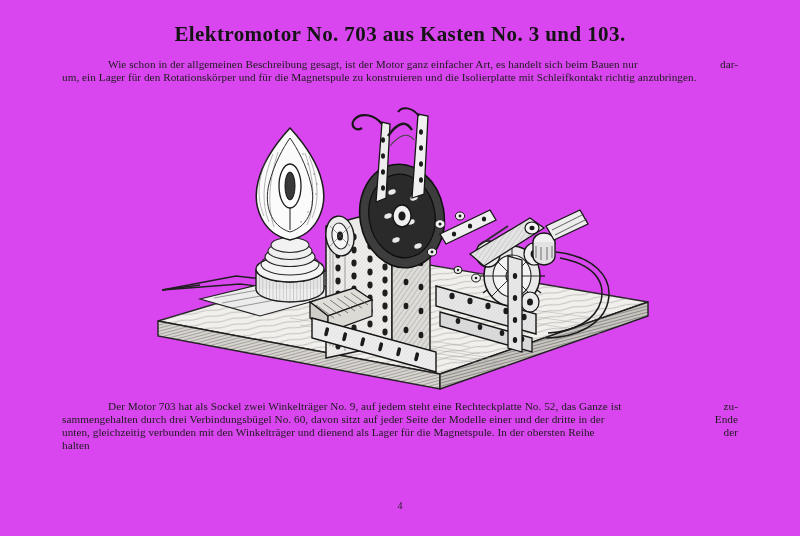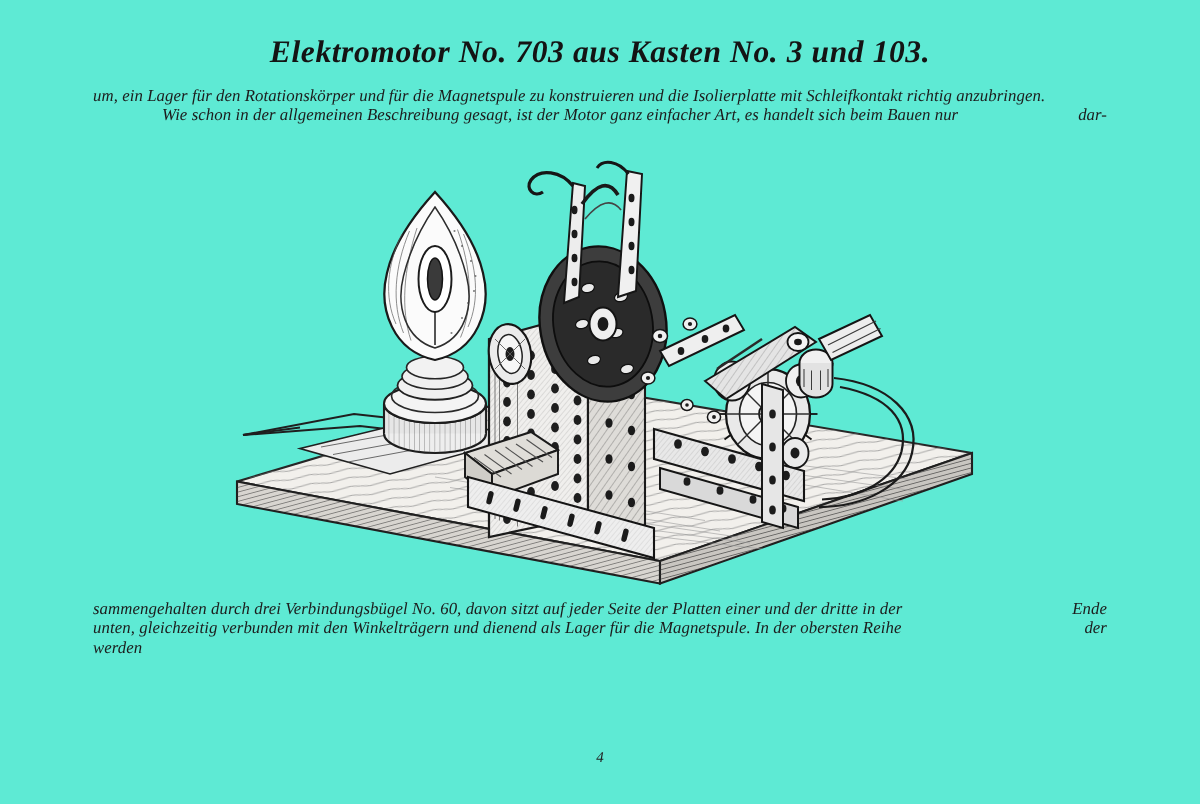--- a/index.html
+++ b/index.html
@@ -11,11 +11,10 @@
     position: relative;
     width: 800px;
     height: 536px;
-    background: #5eead4;
+    background: #d946ef;
     overflow: hidden;
     font-family: "Liberation Serif", "DejaVu Serif", serif;
     color: #1a1a1a;
-    font-style: italic;
   }
 
   

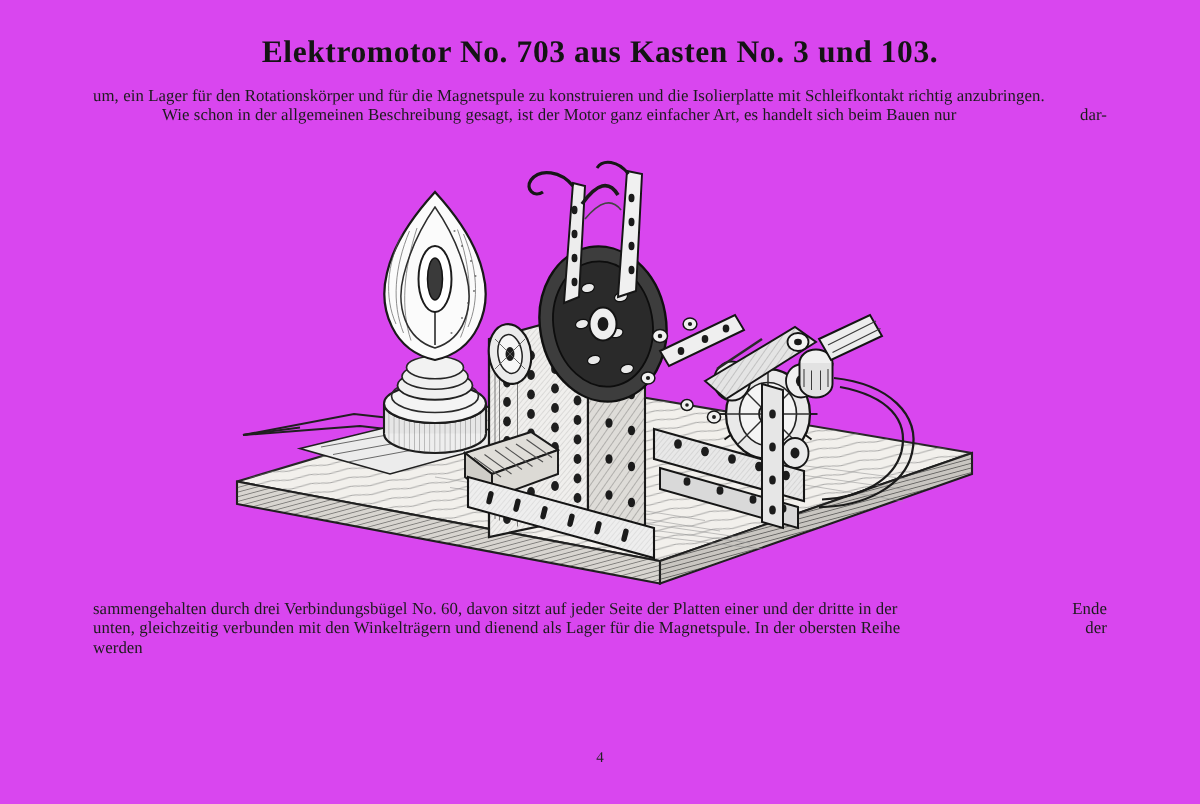--- a/index.html
+++ b/index.html
@@ -89,12 +89,12 @@
   <div class="title">Elektromotor No. 703 aus Kasten No. 3 und 103.</div>
 
   <div class="intro">
-    <div class="tline last">
-      <span>um, ein Lager für den Rotationskörper und für die Magnetspule zu konstruieren und die Isolierplatte mit Schleifkontakt richtig anzubringen.</span>
-    </div>
     <div class="tline justify indent">
       <span>Wie schon in der allgemeinen Beschreibung gesagt, ist der Motor ganz einfacher Art, es handelt sich beim Bauen nur</span>
       <span>dar-</span>
+    </div>
+    <div class="tline last">
+      <span>um, ein Lager für den Rotationskörper und für die Magnetspule zu konstruieren und die Isolierplatte mit Schleifkontakt richtig anzubringen.</span>
     </div>
   </div>
 

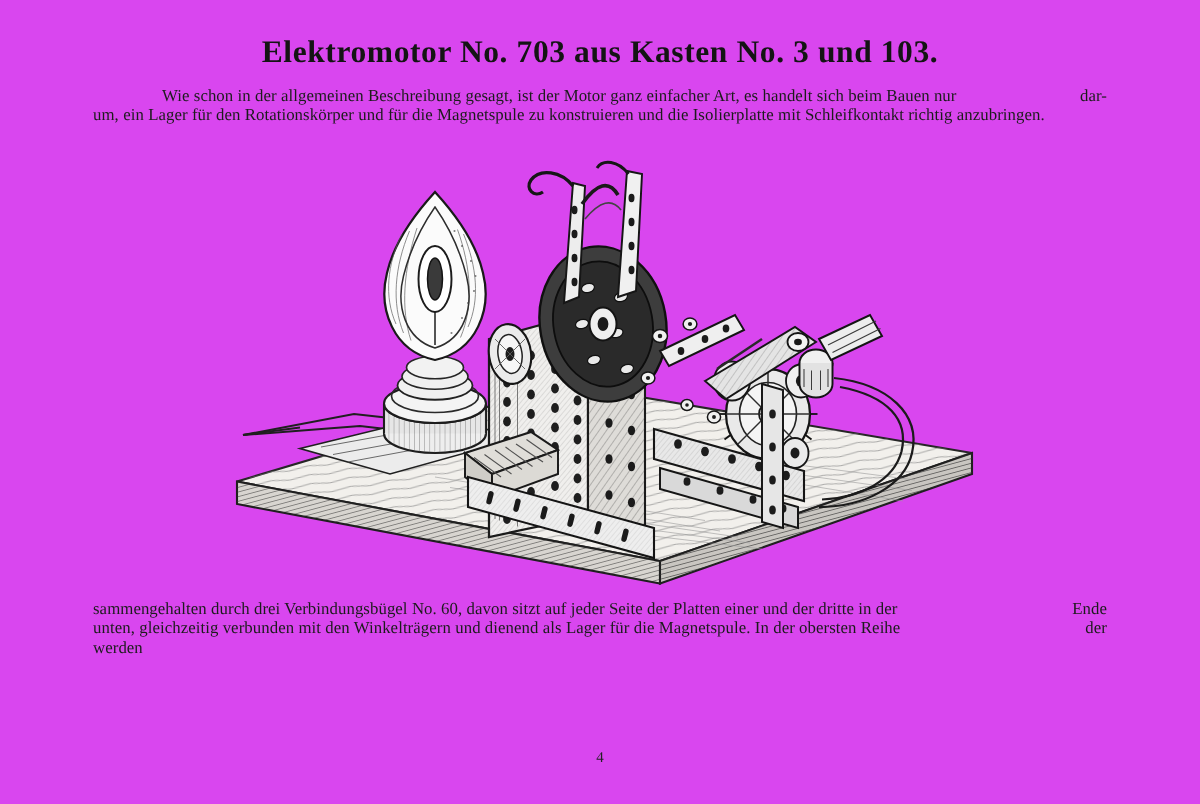--- a/index.html
+++ b/index.html
@@ -500,6 +500,10 @@
   </div>
 
   <div class="outro">
+    <div class="tline justify indent">
+      <span>Der Motor 703 hat als Sockel zwei Winkelträger No. 9, auf jedem steht eine Rechteckplatte No. 52, das Ganze ist</span>
+      <span>zu-</span>
+    </div>
     <div class="tline justify">
       <span>sammengehalten durch drei Verbindungsbügel No. 60, davon sitzt auf jeder Seite der Platten einer und der dritte in der</span>
       <span>Ende</span>

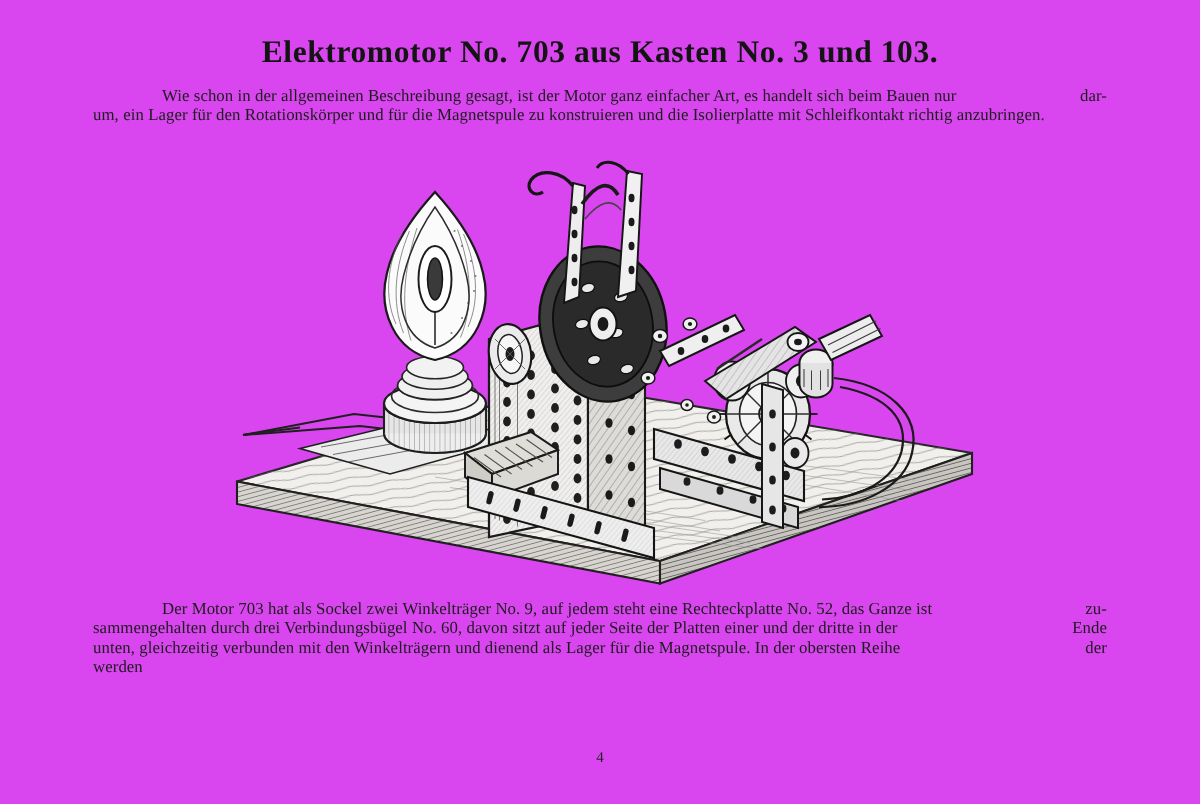--- a/index.html
+++ b/index.html
@@ -505,7 +505,7 @@
       <span>zu-</span>
     </div>
     <div class="tline justify">
-      <span>sammengehalten durch drei Verbindungsbügel No. 60, davon sitzt auf jeder Seite der Platten einer und der dritte in der</span>
+      <span>sammengehalten durch drei Verbindungsbügel No. 60, davon sitzt auf jeder Seite der Modelle einer und der dritte in der</span>
       <span>Ende</span>
     </div>
     <div class="tline justify">

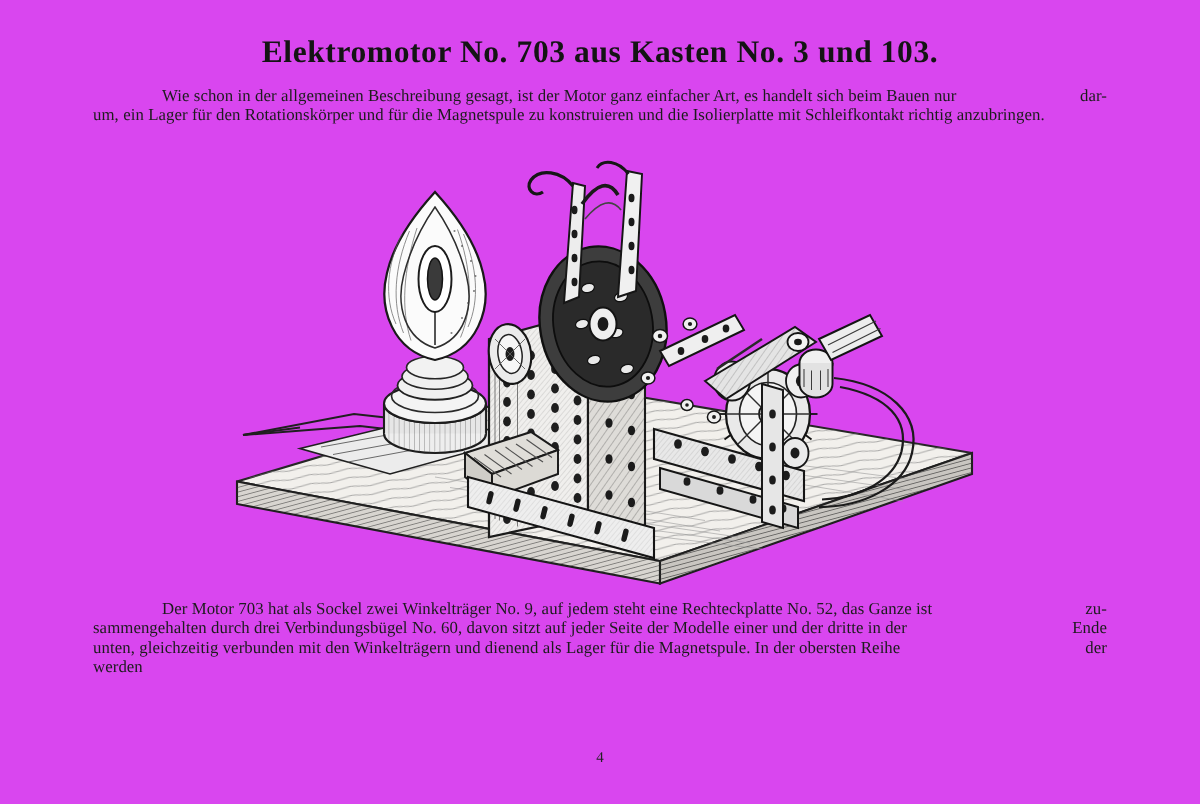--- a/index.html
+++ b/index.html
@@ -509,7 +509,7 @@
       <span>Ende</span>
     </div>
     <div class="tline justify">
-      <span>unten, gleichzeitig verbunden mit den Winkelträgern und dienend als Lager für die Magnetspule.   In der obersten Reihe</span>
+      <span>unten, gleichzeitig verbunden mit den Winkelträger und dienend als Lager für die Magnetspule.   In der obersten Reihe</span>
       <span>der</span>
     </div>
     <div class="tline justify">

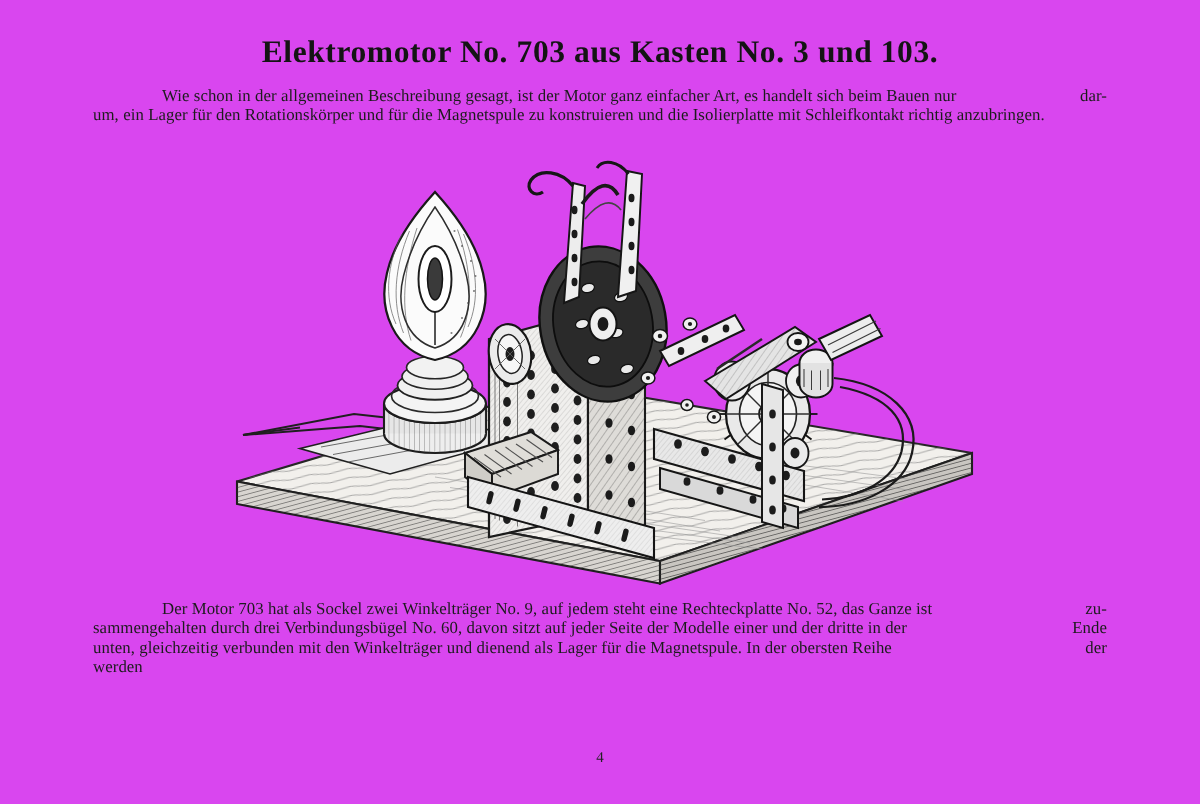--- a/index.html
+++ b/index.html
@@ -513,7 +513,7 @@
       <span>der</span>
     </div>
     <div class="tline justify">
-      <span>werden</span>
+      <span>halten</span>
     </div>
   </div>
 

